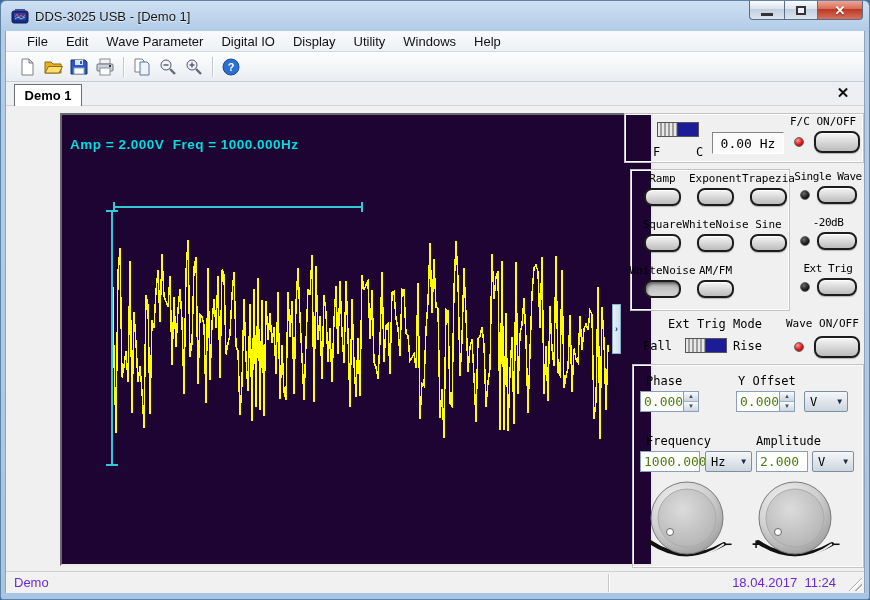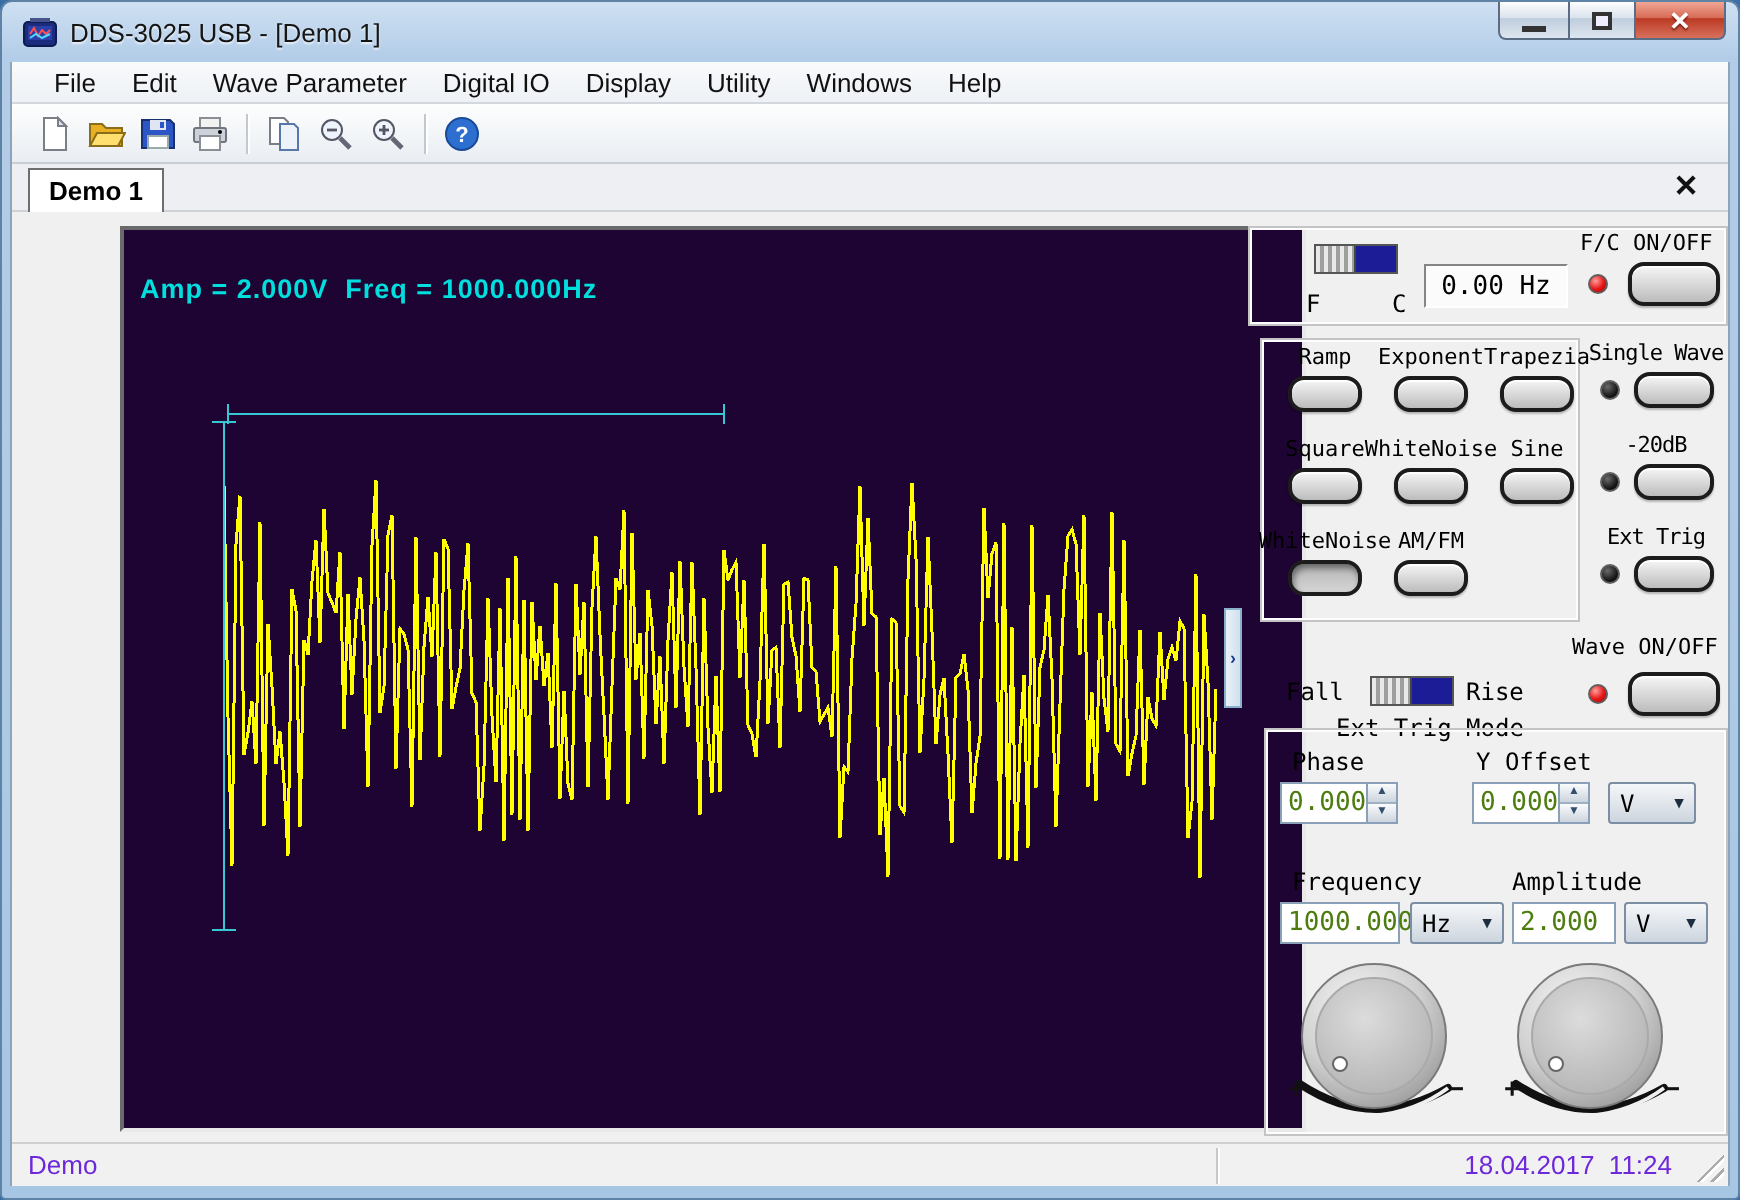--- a/index.html
+++ b/index.html
@@ -311,7 +311,7 @@
         </div>
       </div>
 
-      <span class="plabel" style="position:absolute; left:662px; top:211px;margin-top:40px;">Ext Trig Mode</span>
+      <span class="plabel" style="position:absolute; left:662px; top:211px;">Ext Trig Mode</span>
       <span class="plabel" style="position:absolute; left:637px; top:233px;">Fall</span>
       <div class="toggle" style="position:absolute; left:679px; top:232px;">
         <div class="thumb"></div>

